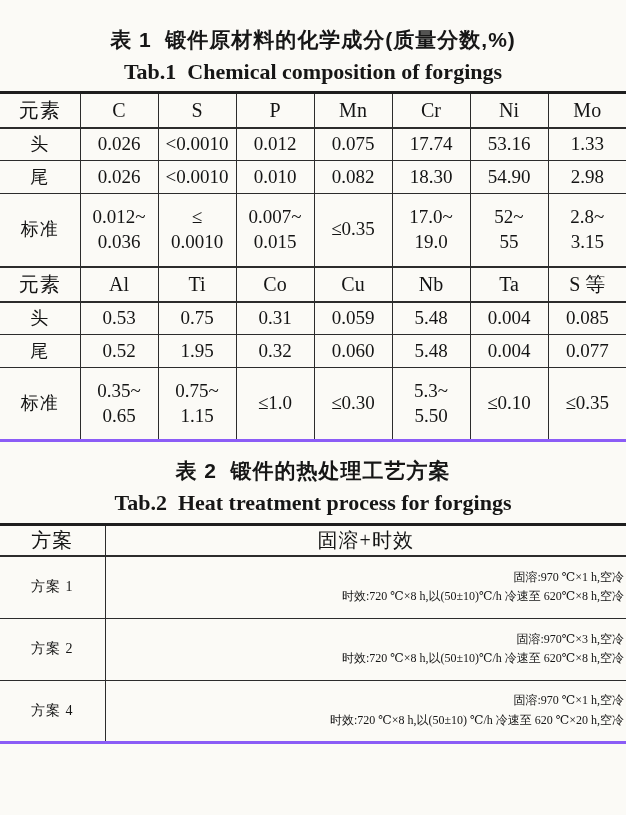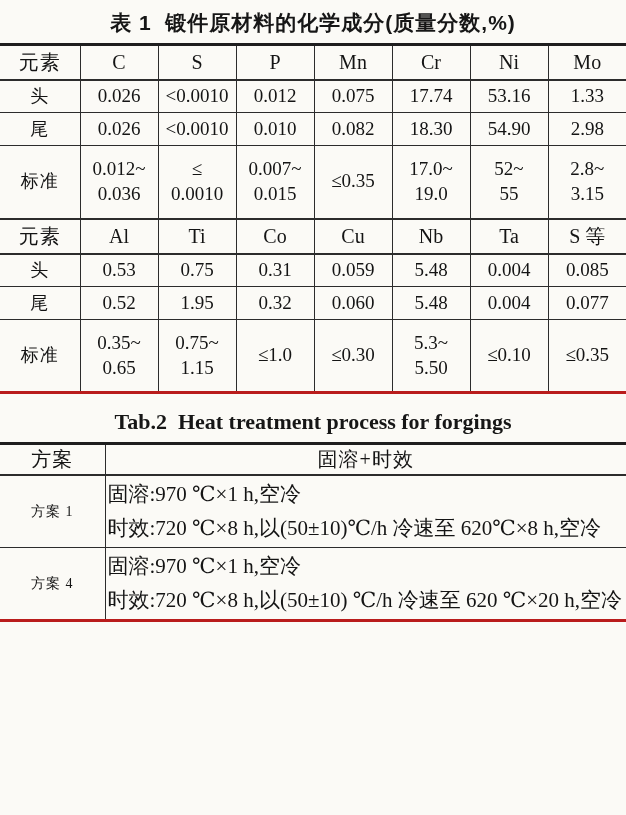--- a/index.html
+++ b/index.html
@@ -11,7 +11,7 @@
     color:#161616;
     overflow:hidden;
     box-sizing:border-box;
-    padding-top:9px;
+    padding-top:26px;
   }
   .h-zh{
     font-family:"Liberation Sans","DejaVu Sans",sans-serif;

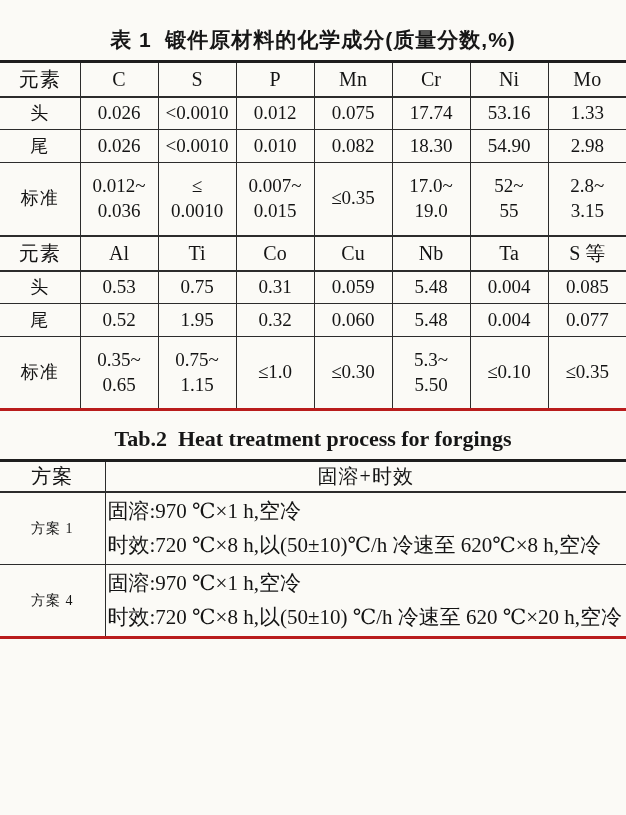--- a/index.html
+++ b/index.html
@@ -76,6 +76,7 @@
 <div class="page">
 
   <div class="h-zh">表 1  锻件原材料的化学成分(质量分数,%)</div>
+  <div class="h-en">Tab.1  Chemical composition of forgings</div>
 
   <table class="t1">
     <colgroup>

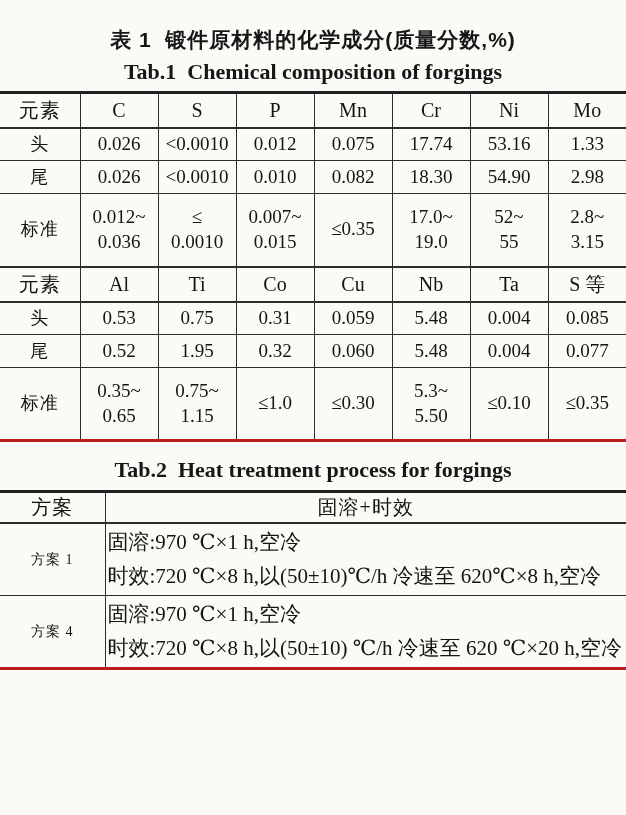--- a/index.html
+++ b/index.html
@@ -35,7 +35,7 @@
     table-layout:fixed;
     width:626px;
     border-top:3px solid #1e1e1e;
-    border-bottom:3px solid #b91c1c;
+    border-bottom:3px solid #8b5cf6;
   }
   td{
     border:1px solid #2c2c2c;

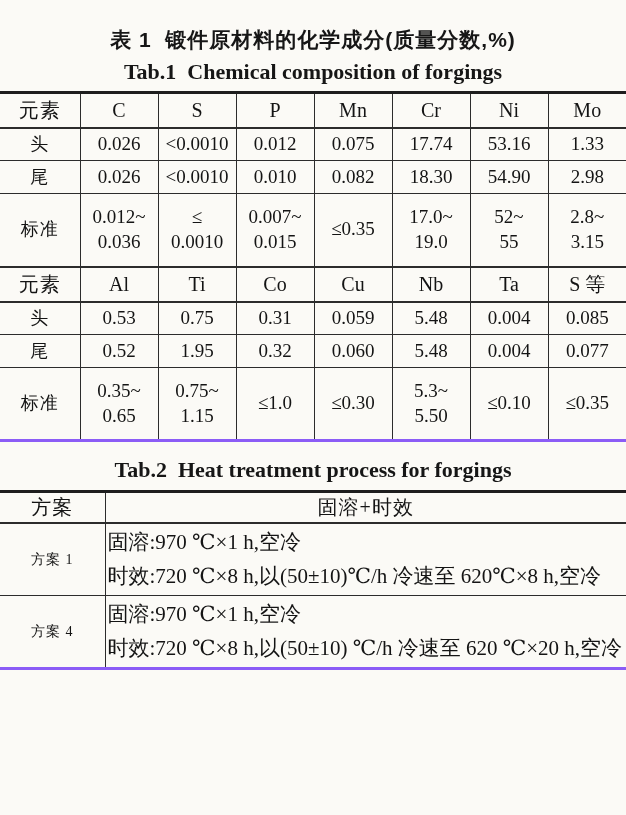--- a/index.html
+++ b/index.html
@@ -184,6 +184,7 @@
 
   <div class="spacer"></div>
 
+  <div class="h-zh">表 2  锻件的热处理工艺方案</div>
   <div class="h-en">Tab.2  Heat treatment process for forgings</div>
 
   <table class="t2">

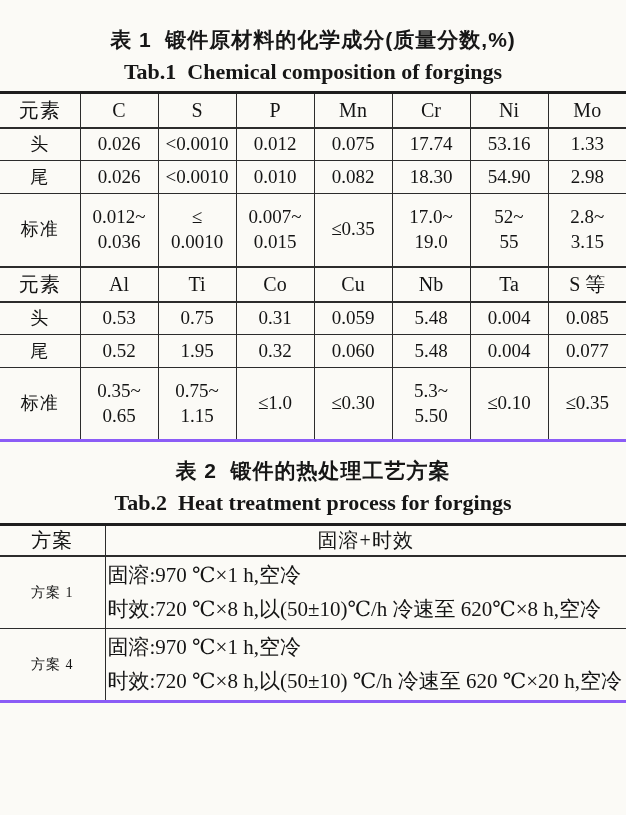--- a/index.html
+++ b/index.html
@@ -63,9 +63,9 @@
   .t2 td.proc{padding:2px 2px;}
   .procline{
     font-family:"Liberation Serif","DejaVu Serif",serif;
-    font-size:21px;
+    font-size:12px;
     line-height:1.6;
-    text-align:left;
+    text-align:right;
     white-space:nowrap;
   }
   .spacer{height:15px;}

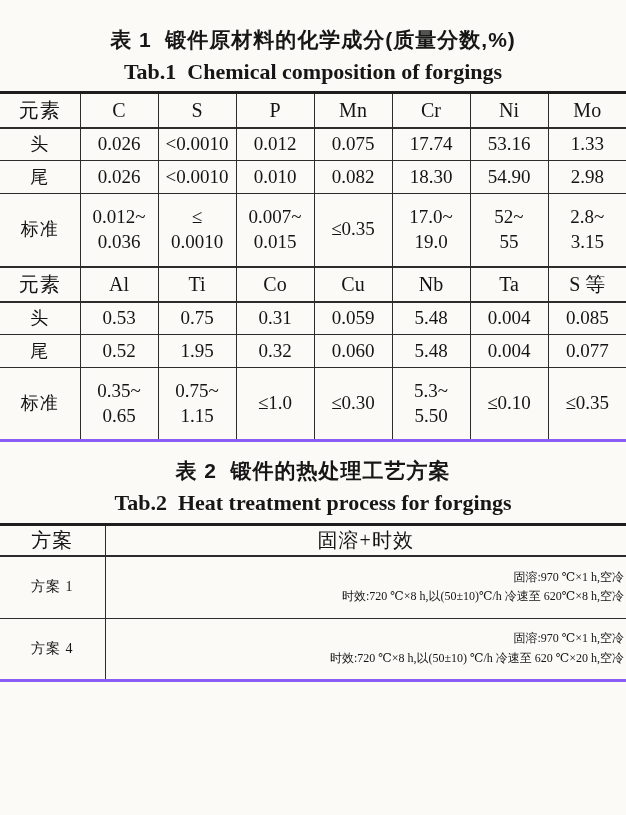--- a/index.html
+++ b/index.html
@@ -205,6 +205,13 @@
           </td>
         </tr>
         <tr class="planrow">
+          <td class="plan zh">方案 2</td>
+          <td class="proc">
+            <div class="procline">固溶:970℃×3 h,空冷</div>
+            <div class="procline">时效:720 ℃×8 h,以(50±10)℃/h 冷速至 620℃×8 h,空冷</div>
+          </td>
+        </tr>
+        <tr class="planrow">
           <td class="plan zh">方案 4</td>
           <td class="proc">
             <div class="procline">固溶:970 ℃×1 h,空冷</div>

